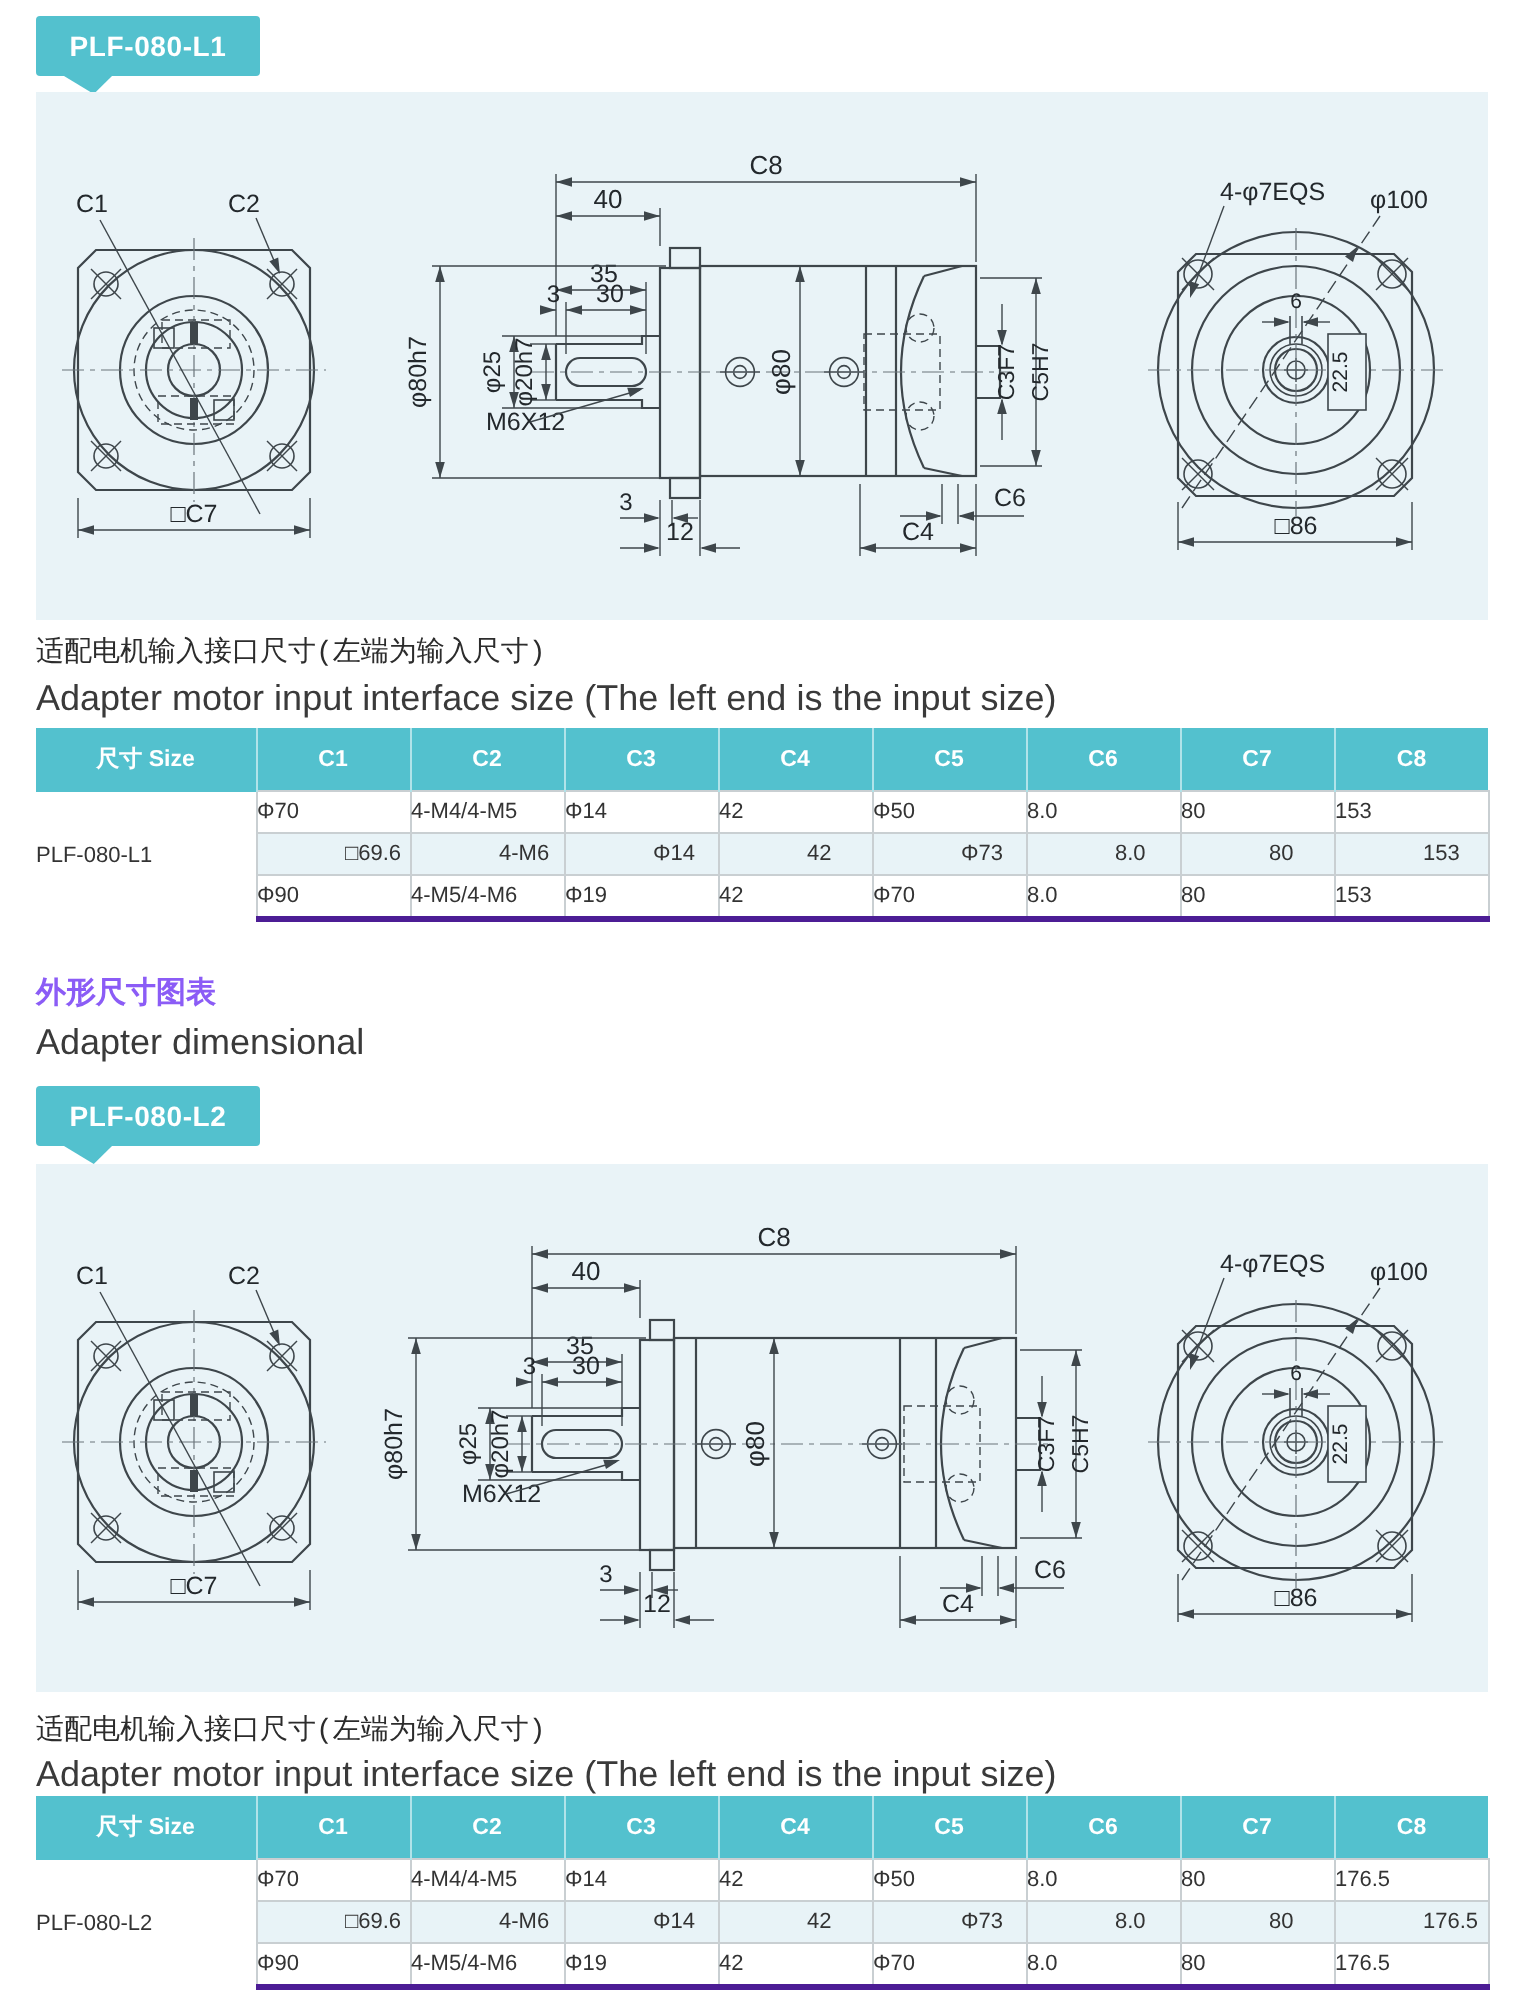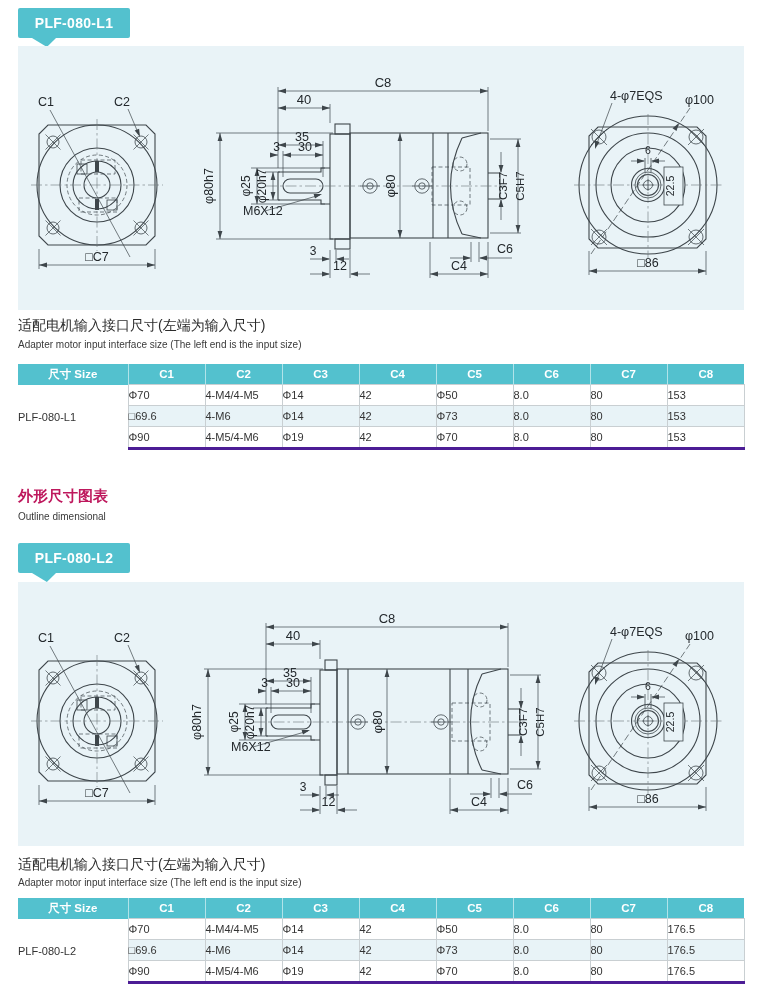--- a/index.html
+++ b/index.html
@@ -31,7 +31,7 @@
 
   
   .cap{position:absolute;left:18px;white-space:nowrap;}
-  .cap-cn{font-size:14px;color:#2c2c2c;}
+  .cap-cn{font-size:14px;color:#2c2c2c;font-family:Liberation Mono, monospace;}
   .cap-en{font-size:10px;color:#3a3a3a;}
   .h-cn{font-weight:bold;font-size:15px;color:#be185d;}
 

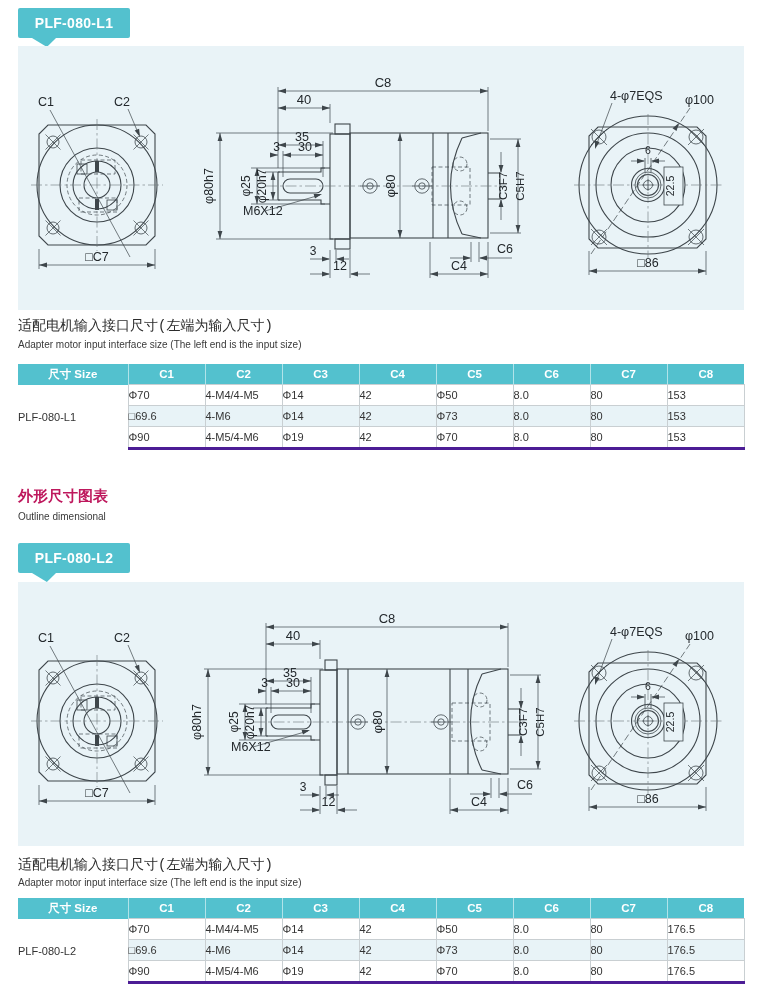--- a/index.html
+++ b/index.html
@@ -32,7 +32,7 @@
   
   .cap{position:absolute;left:18px;white-space:nowrap;}
   .cap-cn{font-size:14px;color:#2c2c2c;font-family:Liberation Mono, monospace;}
-  .cap-en{font-size:10px;color:#3a3a3a;}
+  .cap-en{font-size:18px;color:#3a3a3a;}
   .h-cn{font-weight:bold;font-size:15px;color:#be185d;}
 
   

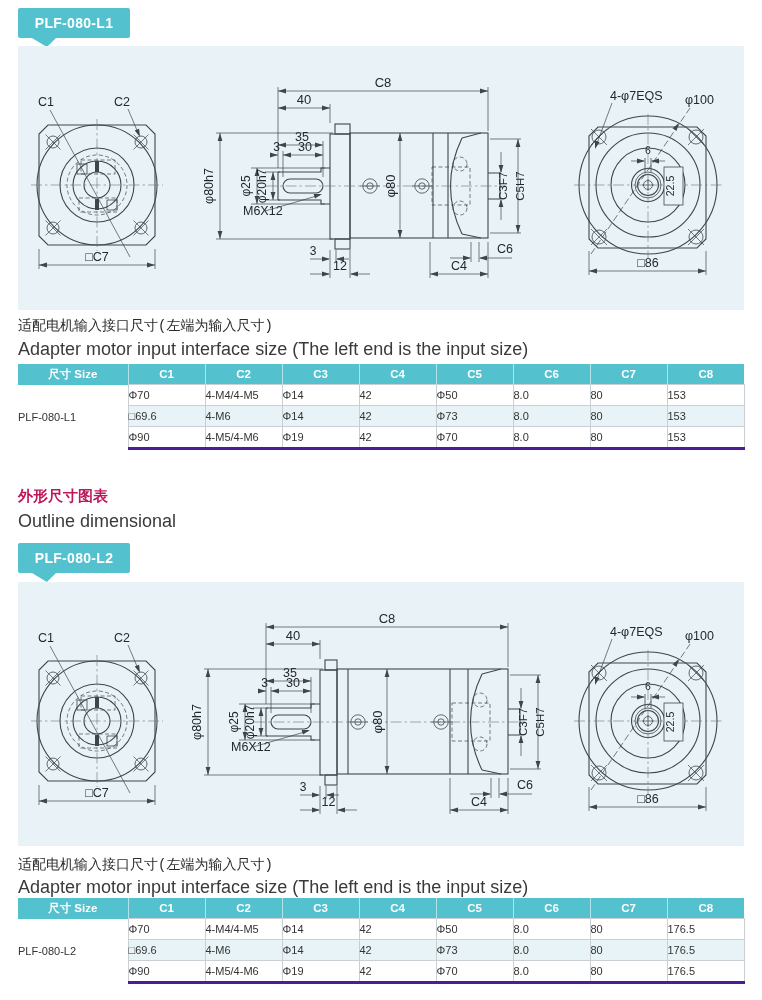--- a/index.html
+++ b/index.html
@@ -38,7 +38,7 @@
   
   table.dim-table{position:absolute;left:18px;width:726px;border-collapse:collapse;table-layout:fixed;
                   font-size:11px;color:#333;}
-  table.dim-table th{background:var(--accent,#53c1ce);color:#fff;font-weight:bold;height:20px;
+  table.dim-table th{background:var(--accent,#53c1ce);color:#fff;font-weight:bold;height:31px;
                      font-size:11.5px;border-right:1px solid rgba(255,255,255,.55);padding:0;}
   table.dim-table th:last-child{border-right:none;}
   table.dim-table td{height:20px;border:1px solid #c9cfd2;background:#fff;padding:0;}

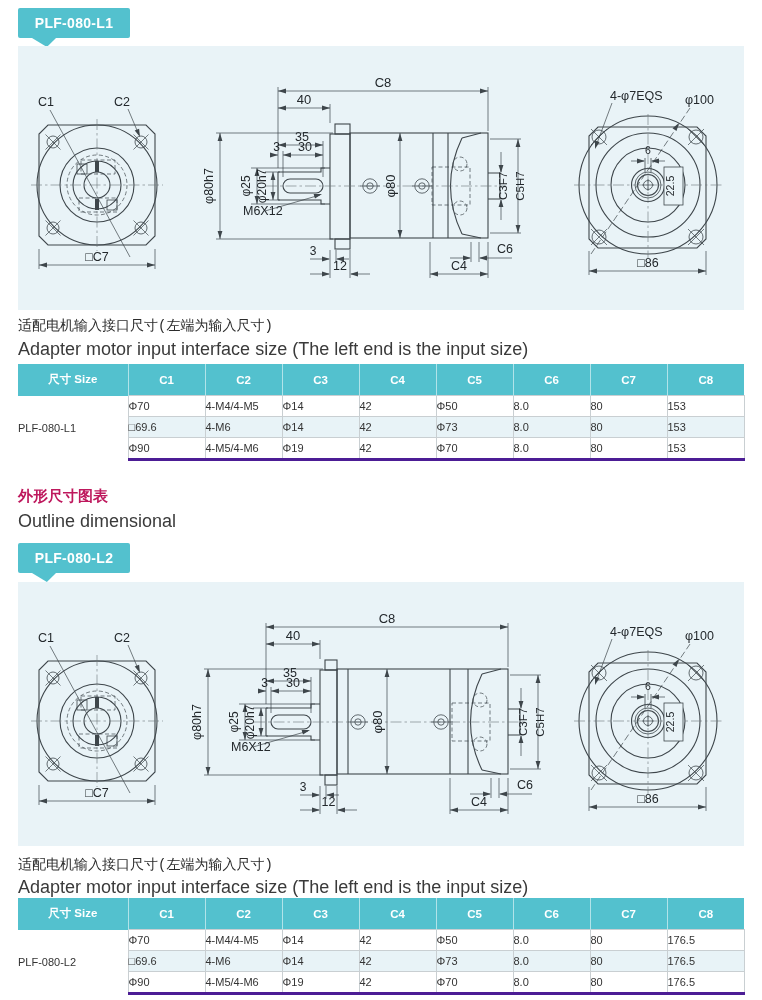--- a/index.html
+++ b/index.html
@@ -42,7 +42,7 @@
                      font-size:11.5px;border-right:1px solid rgba(255,255,255,.55);padding:0;}
   table.dim-table th:last-child{border-right:none;}
   table.dim-table td{height:20px;border:1px solid #c9cfd2;background:#fff;padding:0;}
-  table.dim-table tr.alt td{background:var(--row-alt,#e8f3f7);}
+  table.dim-table tr.alt td{background:var(--row-alt,#e8f3f7);padding-left:44px;}
   table.dim-table td.rowlabel{border:none;border-right:1px solid #c9cfd2;background:#fff;}
   table.dim-table tbody tr:last-child td{border-bottom:3px solid #4c1d95;}
 </style>

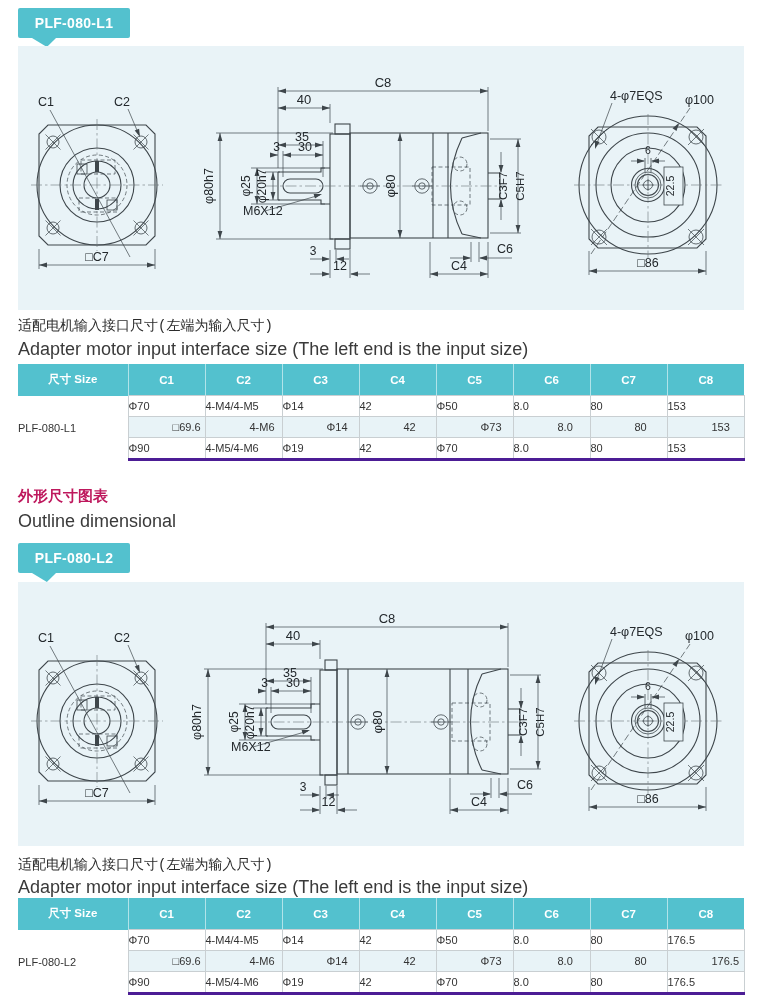--- a/index.html
+++ b/index.html
@@ -33,7 +33,7 @@
   .cap{position:absolute;left:18px;white-space:nowrap;}
   .cap-cn{font-size:14px;color:#2c2c2c;font-family:Liberation Mono, monospace;}
   .cap-en{font-size:18px;color:#3a3a3a;}
-  .h-cn{font-weight:bold;font-size:15px;color:#be185d;}
+  .h-cn{font-weight:bold;font-size:15px;color:#8b5cf6;}
 
   
   table.dim-table{position:absolute;left:18px;width:726px;border-collapse:collapse;table-layout:fixed;

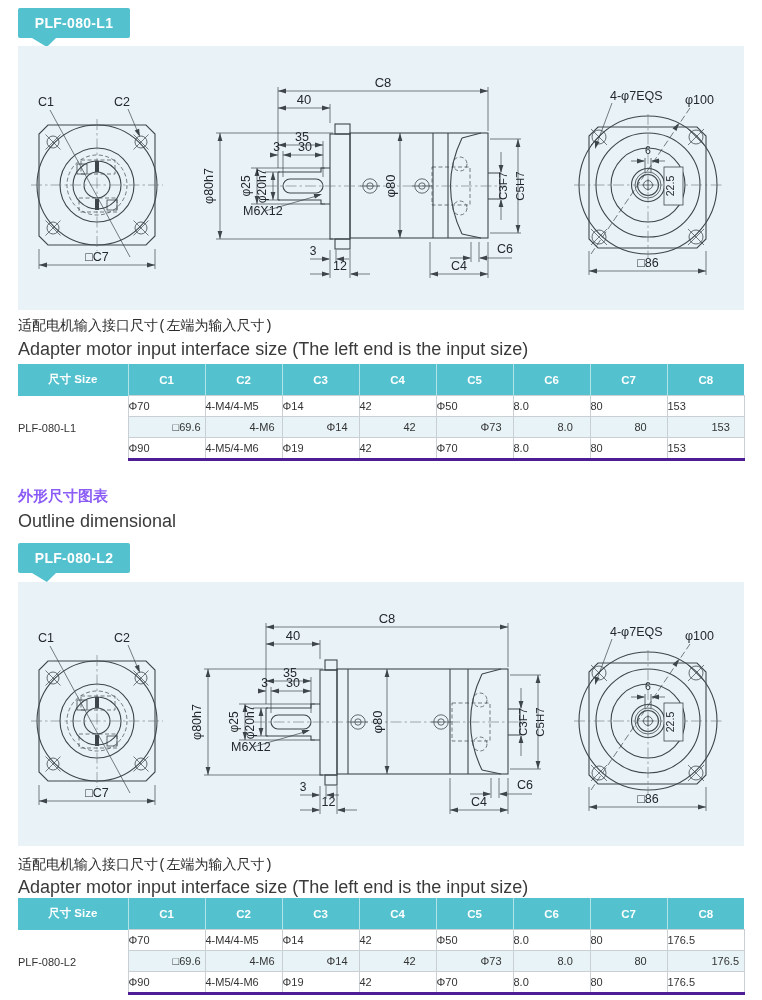--- a/index.html
+++ b/index.html
@@ -321,7 +321,7 @@
     </table>
 
   <div class="cap h-cn" style="top:487px">外形尺寸图表</div>
-  <div class="cap cap-en" style="top:511px">Outline dimensional</div>
+  <div class="cap cap-en" style="top:511px">Adapter dimensional</div>
 
   <div class="badge" style="top:543px">
     <span class="badge-label">PLF-080-L2</span>

